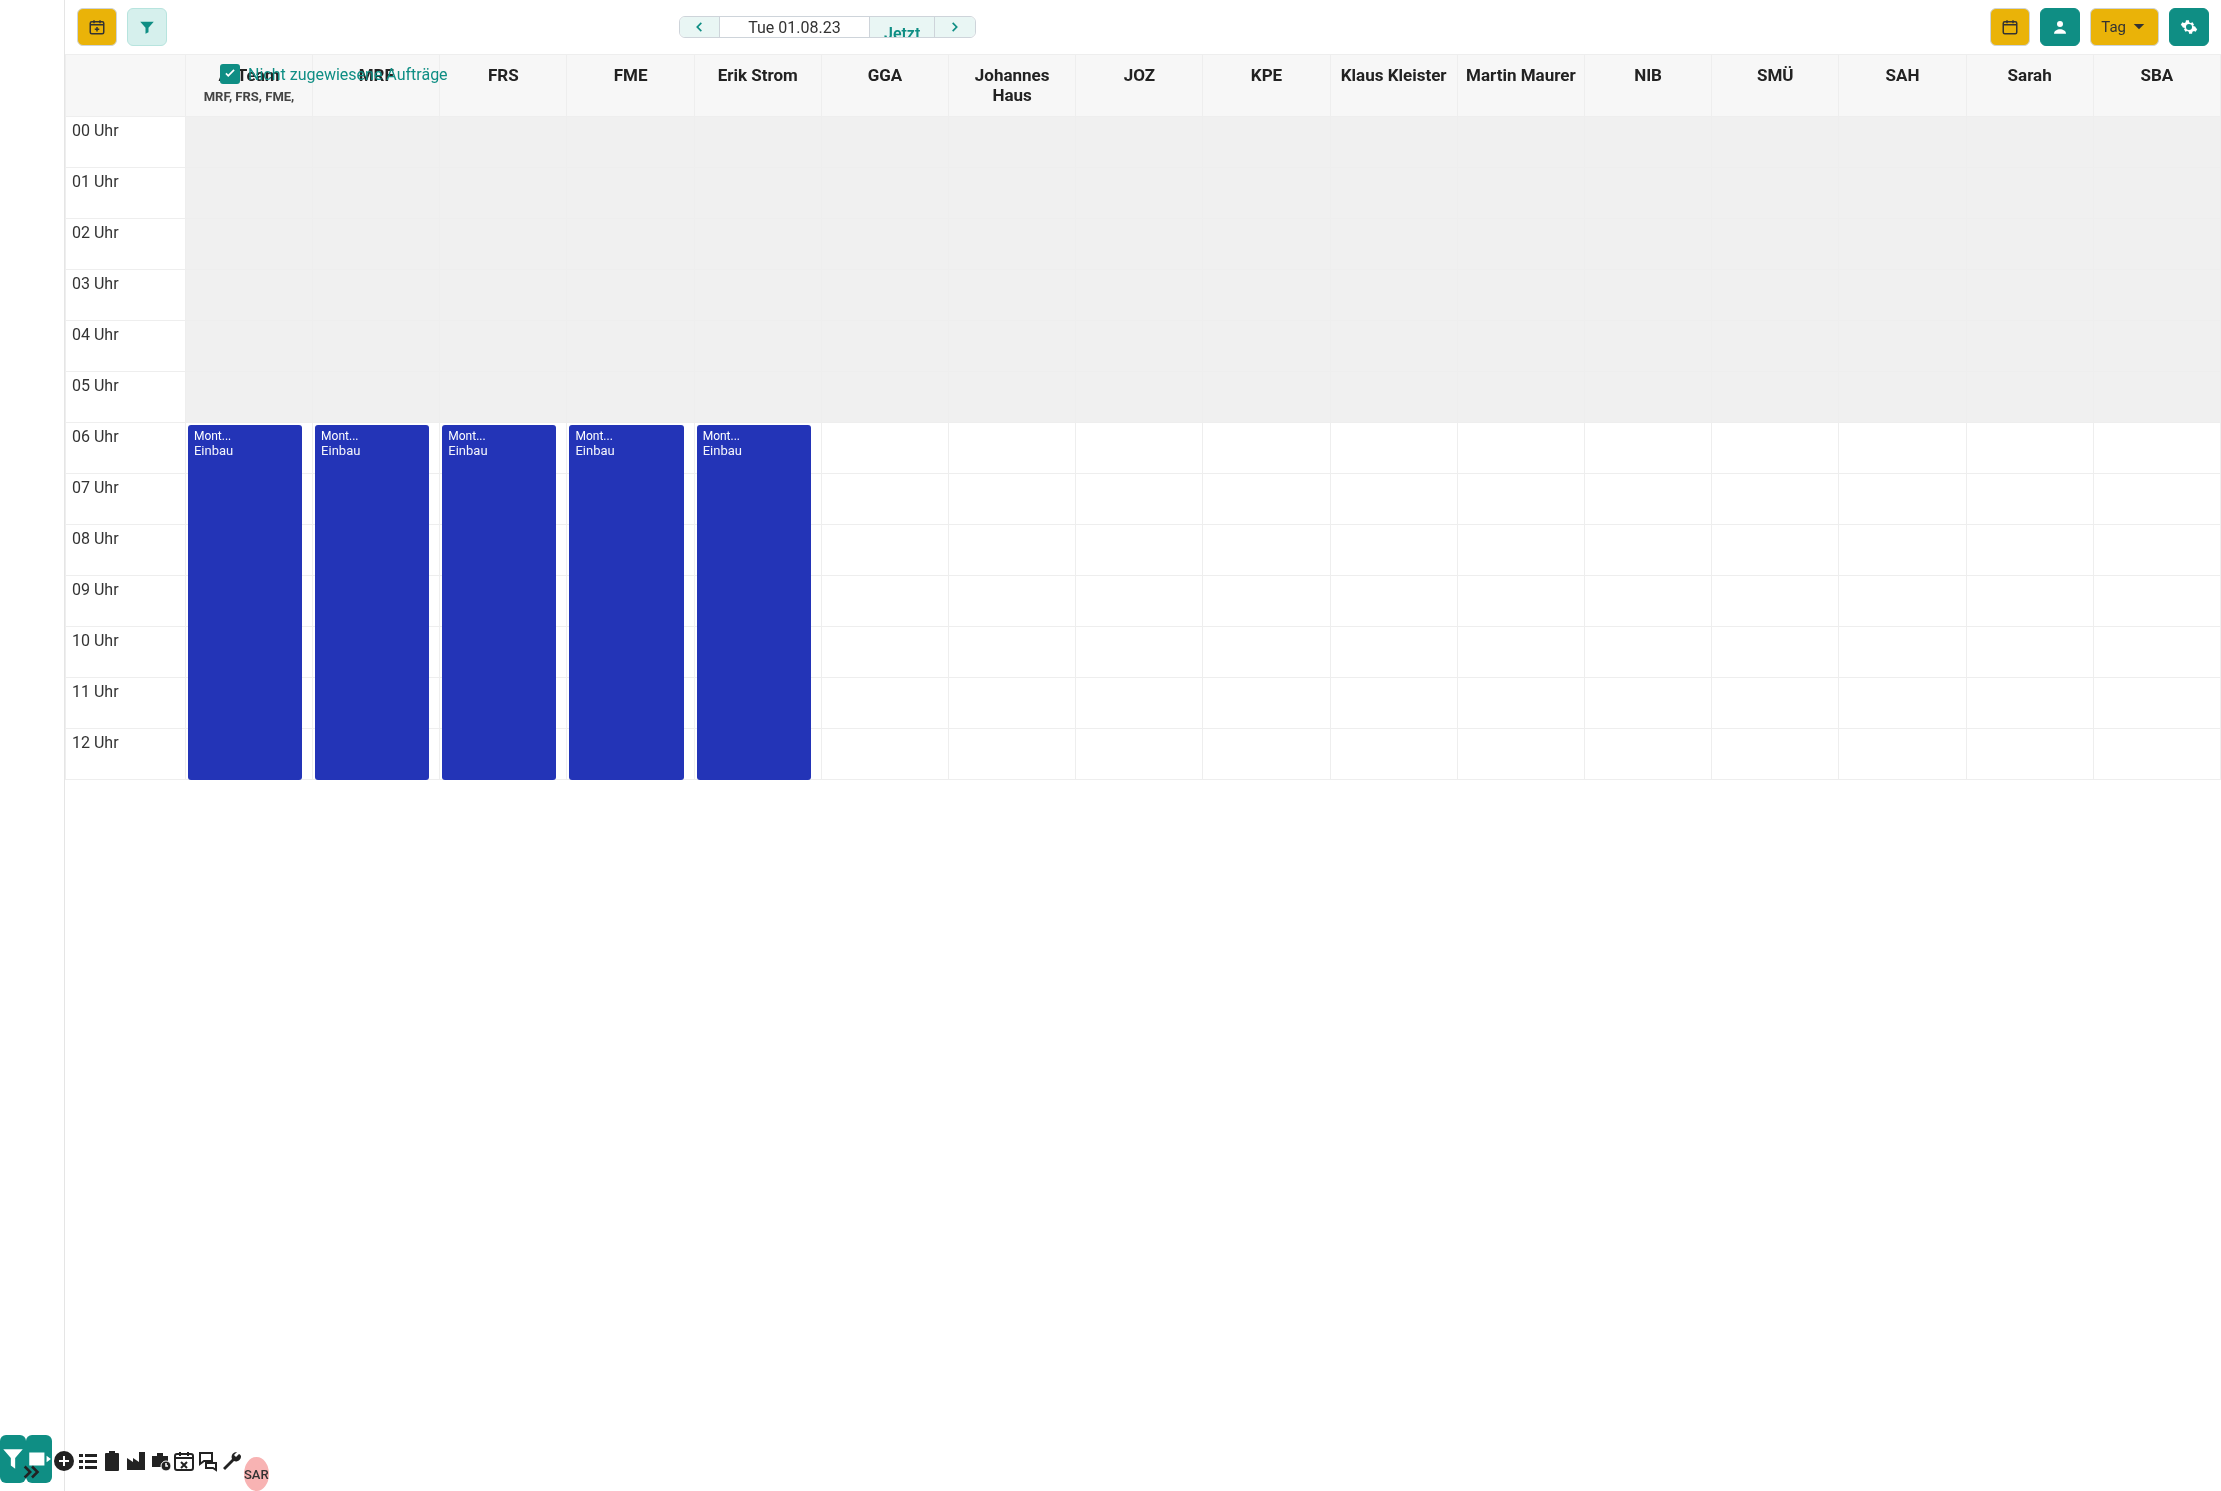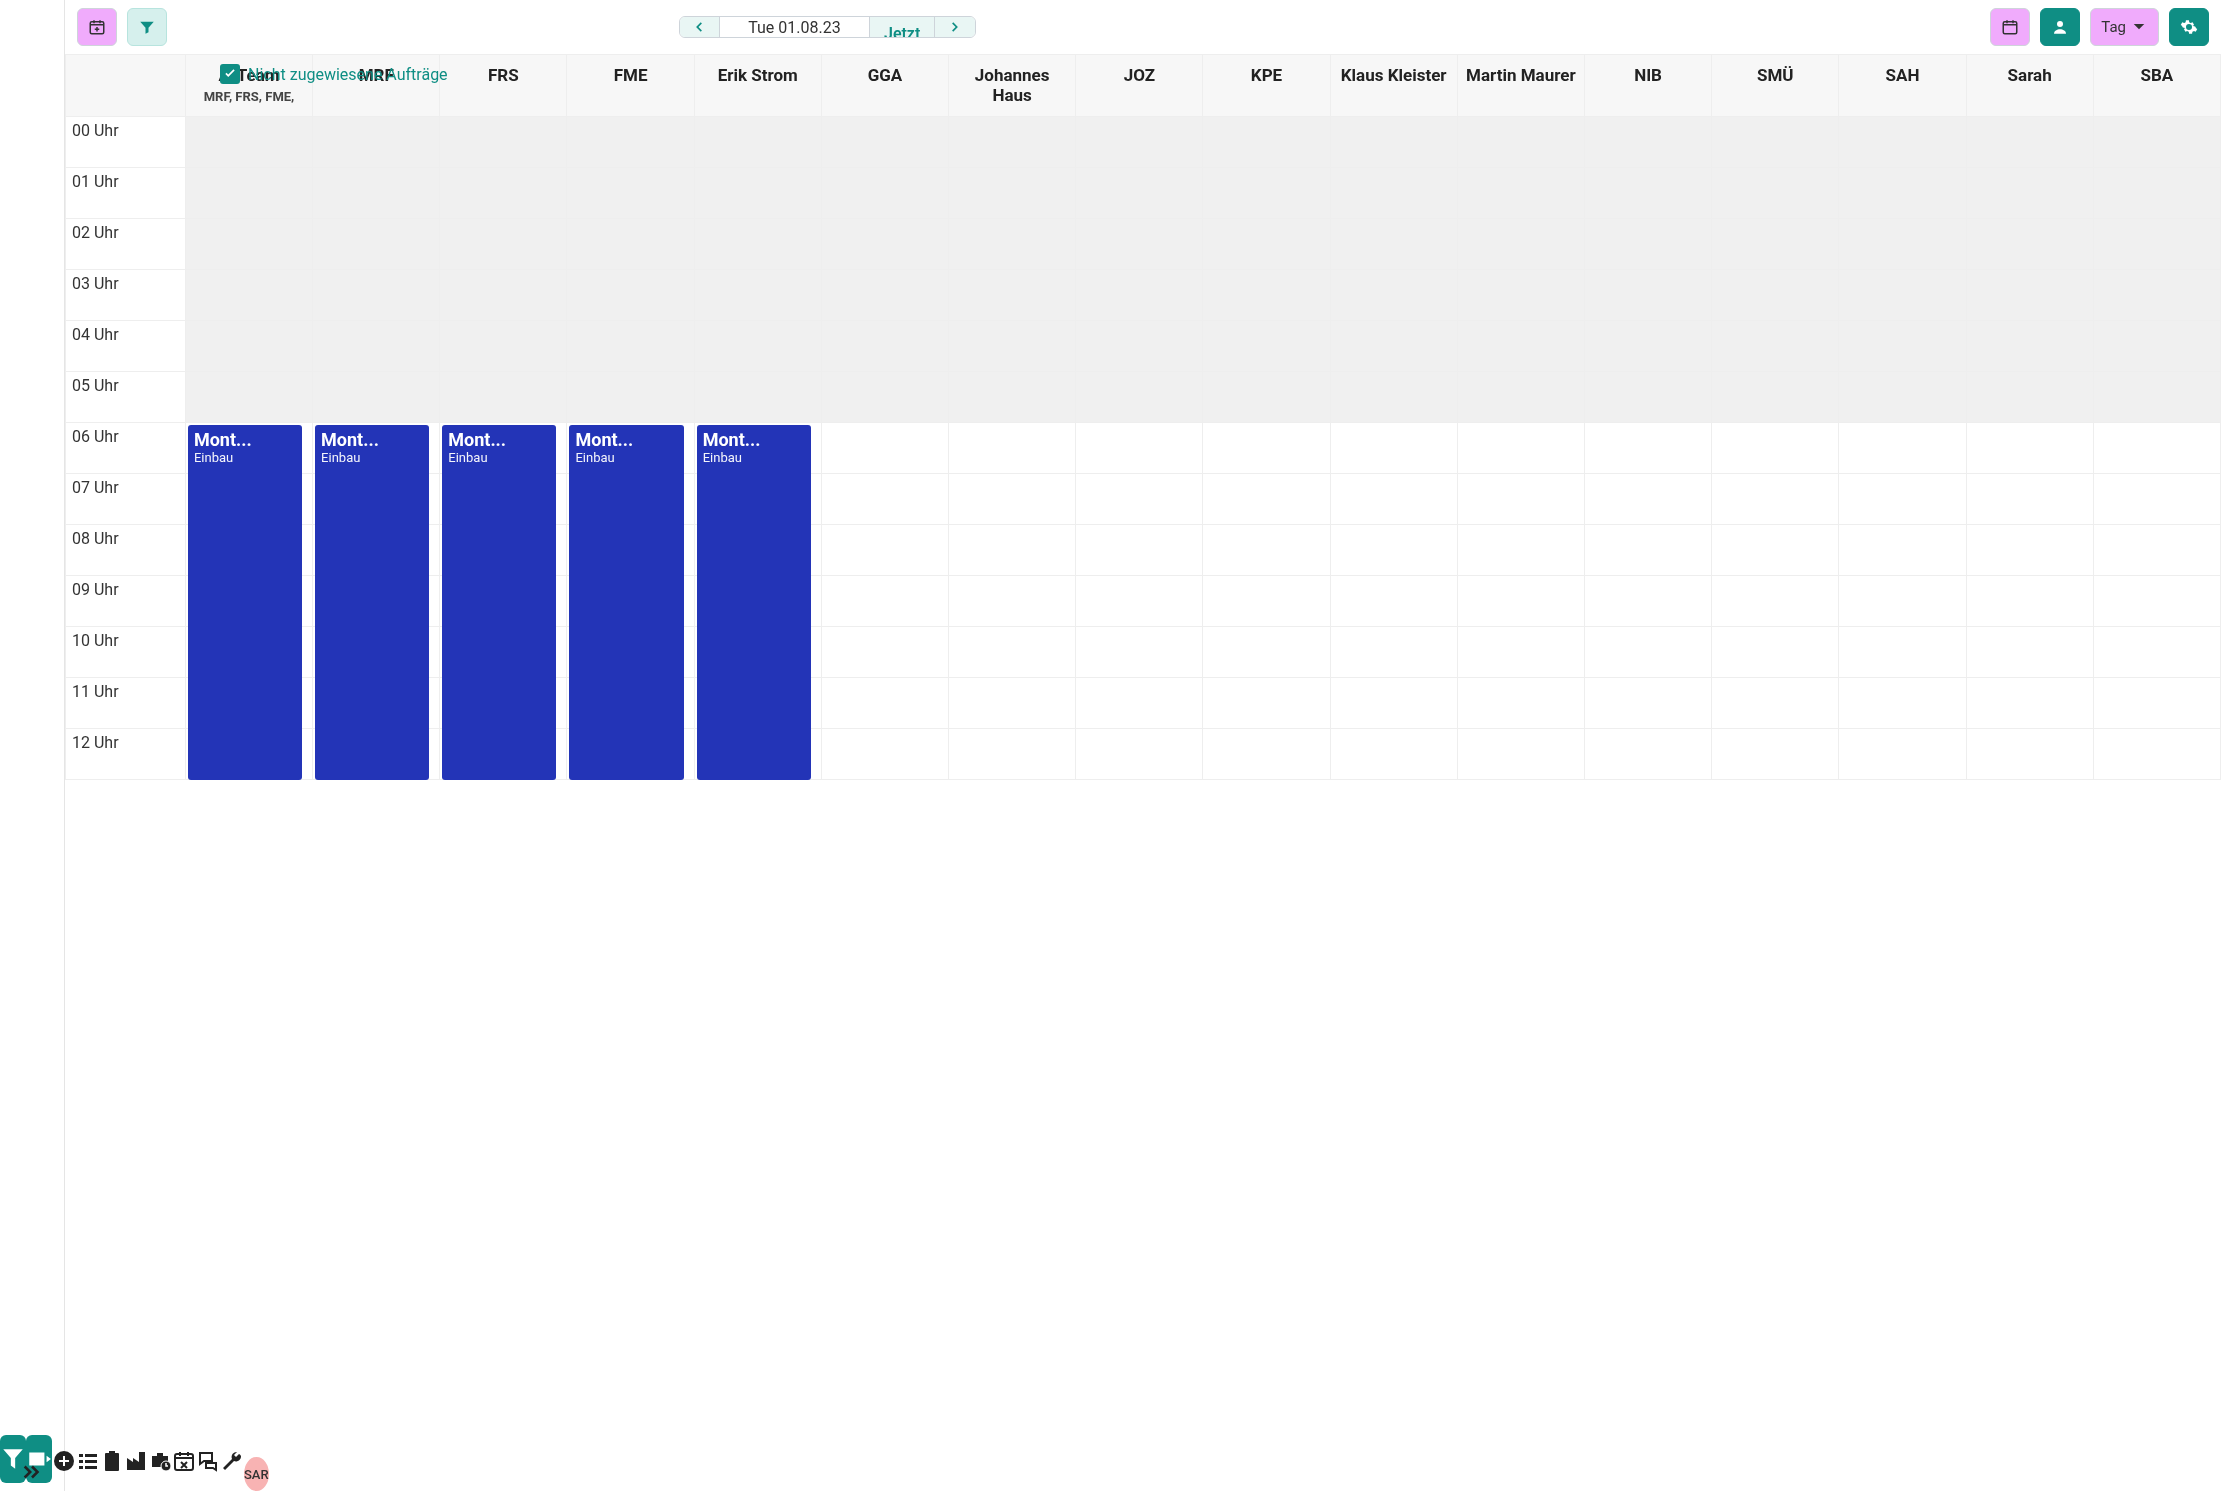--- a/index.html
+++ b/index.html
@@ -41,7 +41,7 @@
   }
   .btn {
     height:38px; min-width:40px; padding:0 10px; border:1px solid #ced4da; border-radius:6px;
-    background:#f0abfc; display:inline-flex; align-items:center; justify-content:center; cursor:pointer;
+    background:#eab308; display:inline-flex; align-items:center; justify-content:center; cursor:pointer;
     font-size:15px; color:#333; gap:4px;
   }
   .btn svg { width:18px; height:18px; }

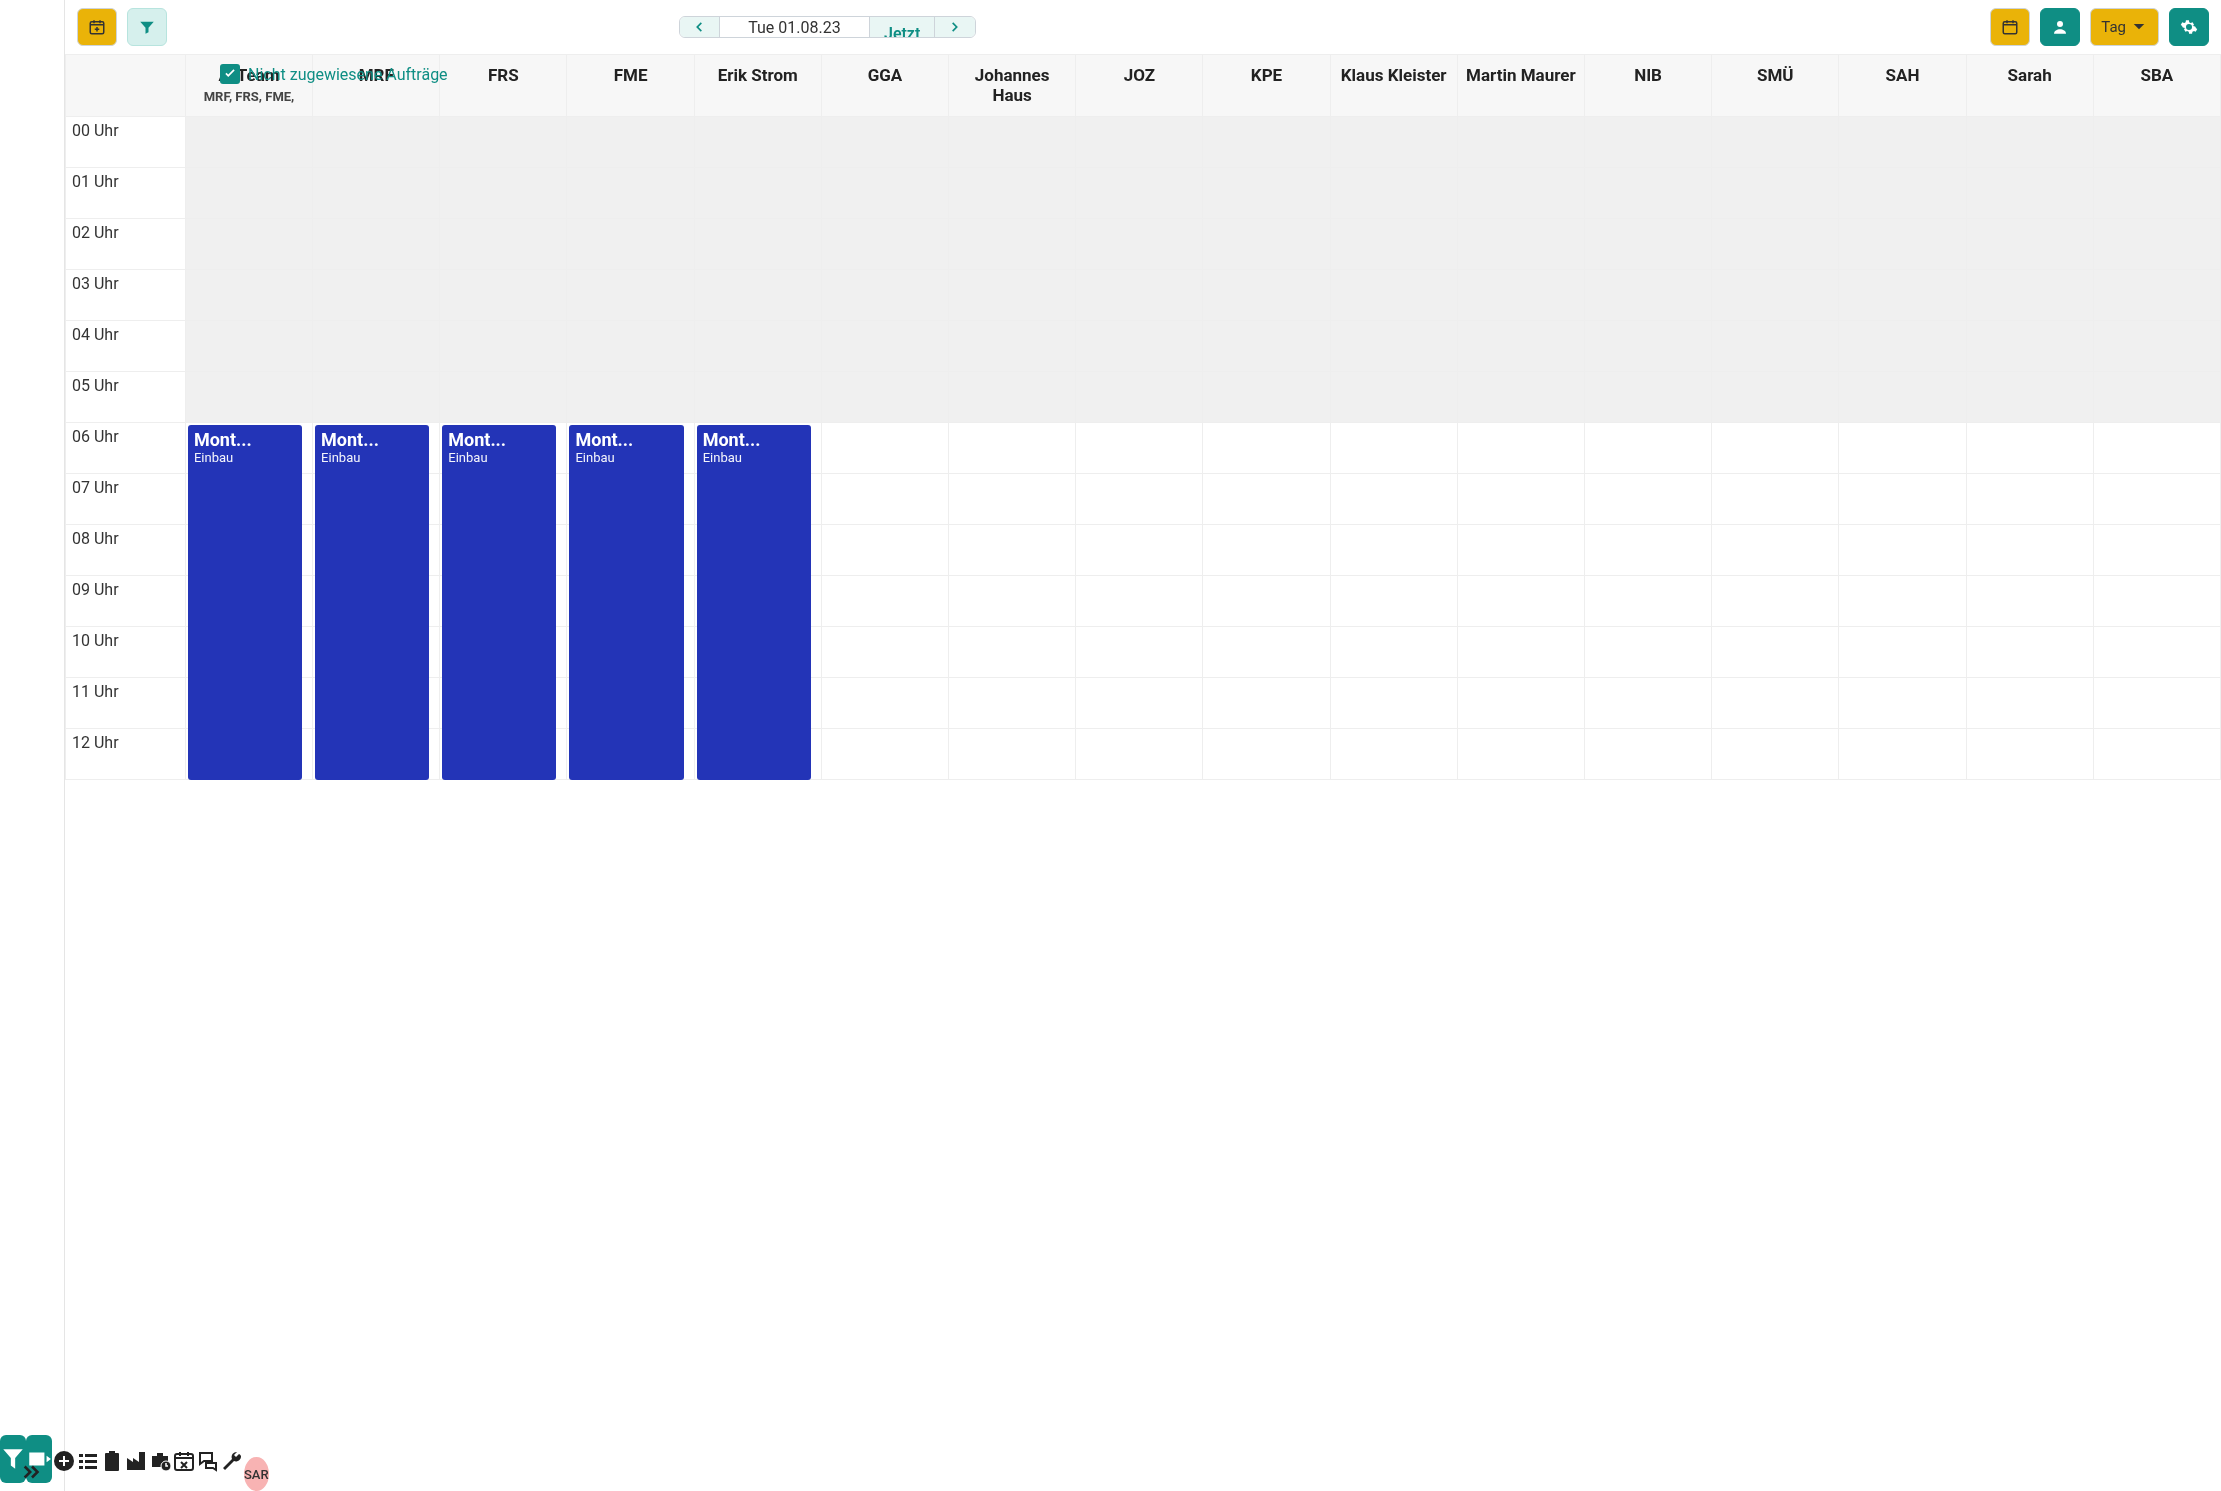--- a/index.html
+++ b/index.html
@@ -109,7 +109,7 @@
     background:#2334b7; color:#fff; border-radius:3px; padding:4px 6px;
     cursor:pointer; overflow:hidden; z-index:1;
   }
-  .event-block .t1 { font-size:18px; font-weight:700; white-space:nowrap; overflow:hidden; text-overflow:ellipsis; }
+  .event-block .t1 { font-size:12px; font-weight:400; white-space:nowrap; overflow:hidden; text-overflow:ellipsis; }
   .event-block .t2 { font-size:13px; opacity:0.95; }
 </style>
 </head>

